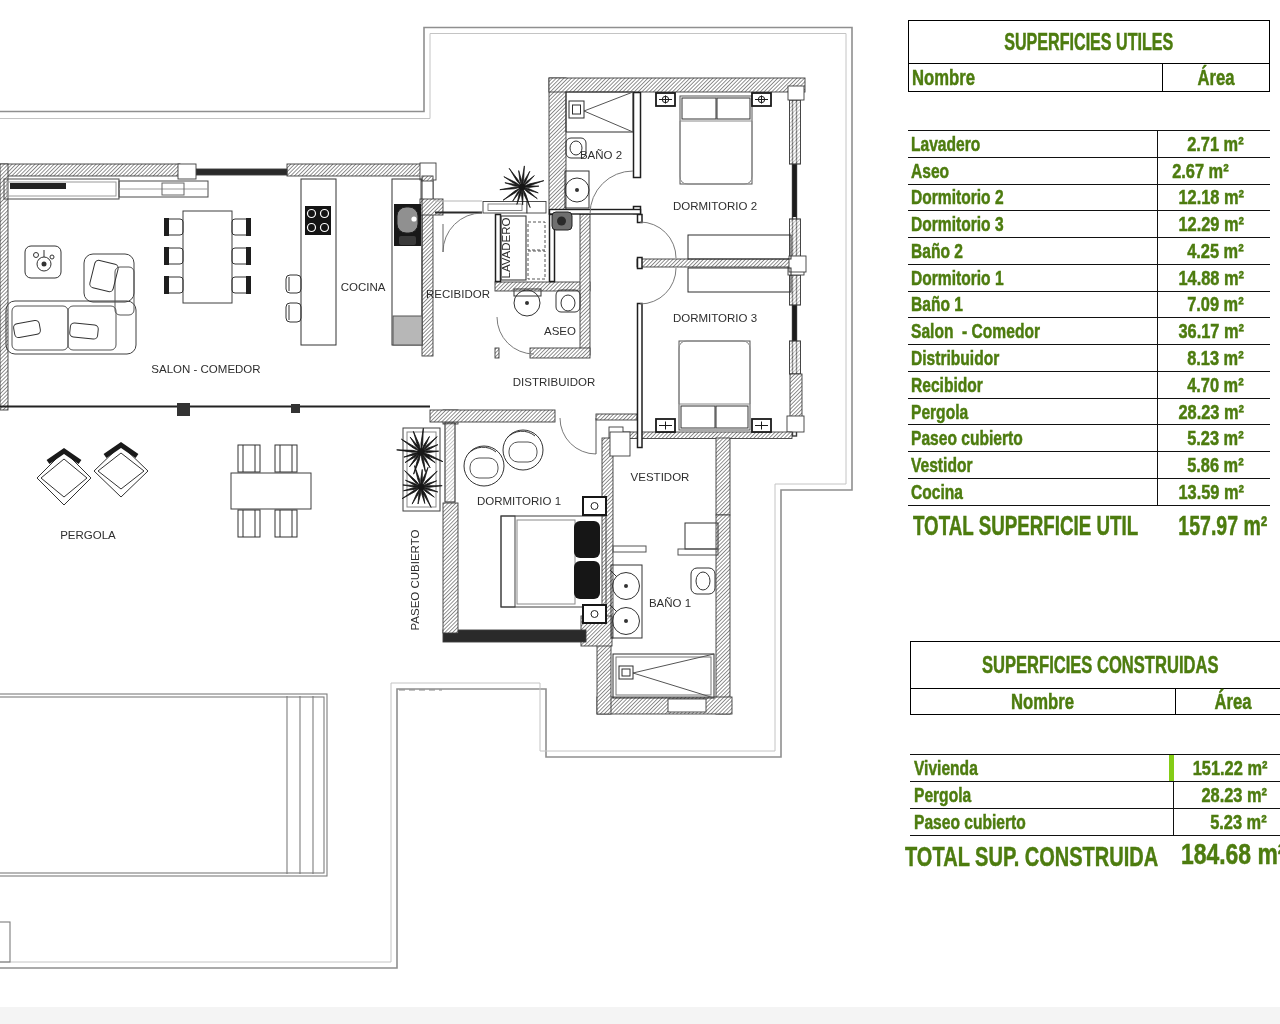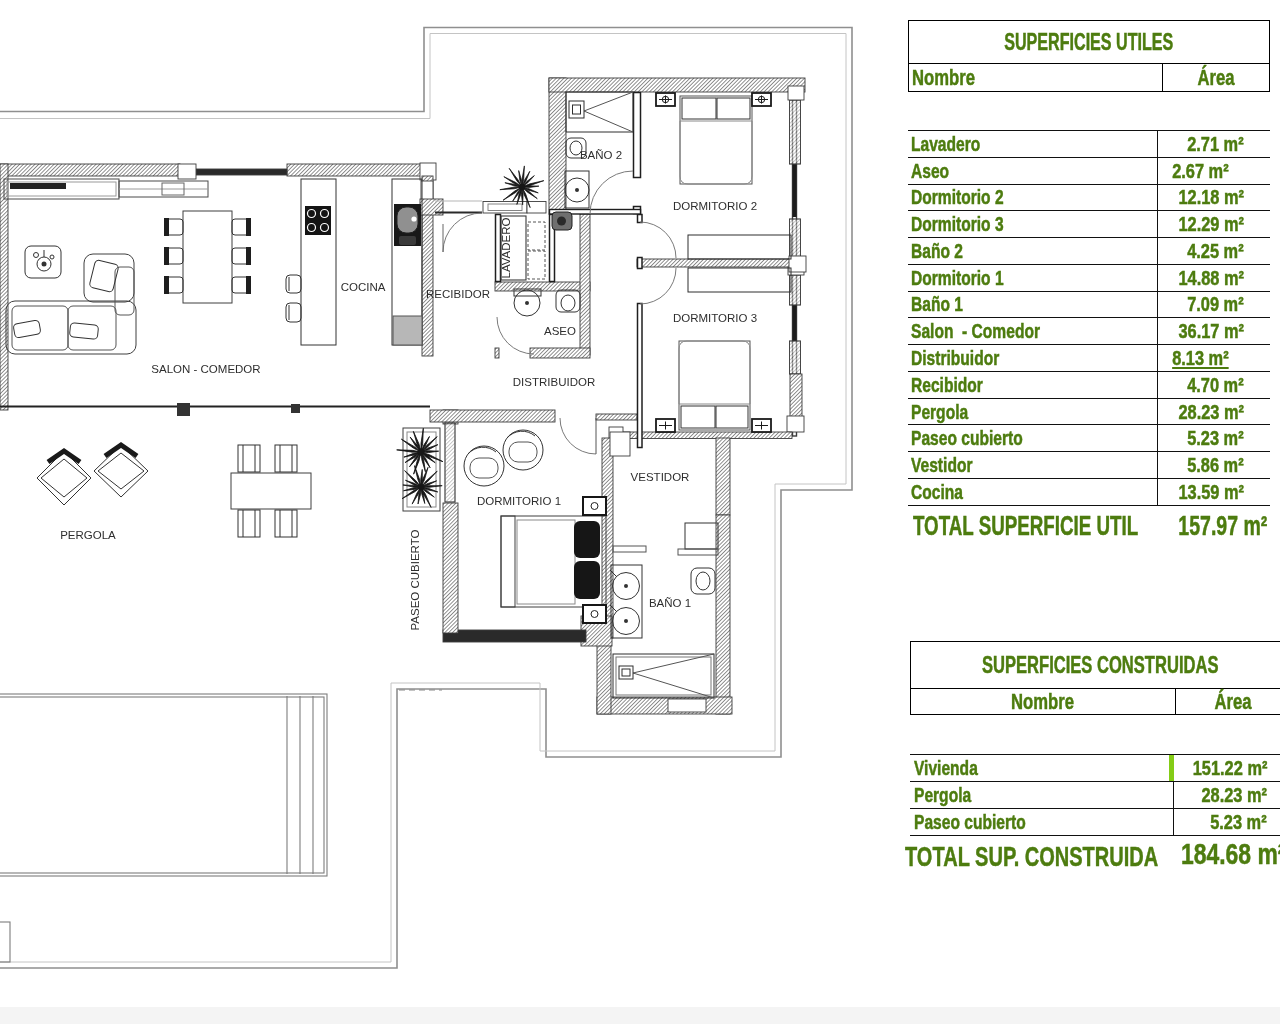--- a/index.html
+++ b/index.html
@@ -405,7 +405,7 @@
       <div style="width:250px;padding-left:3px;border-right:1px solid #111;height:100%;display:flex;align-items:center;box-sizing:border-box;">
         <span class="cond" style="font-size:20.5px;transform:scaleX(0.76);">Distribuidor</span>
       </div>
-      <div style="flex:1;height:100%;display:flex;align-items:center;padding-right:26px;text-decoration:underline;">
+      <div style="flex:1;height:100%;display:flex;align-items:center;justify-content:flex-end;padding-right:26px;">
         <span class="condr" style="font-size:20.5px;transform:scaleX(0.80);">8.13 m²</span>
       </div>
     </div>

